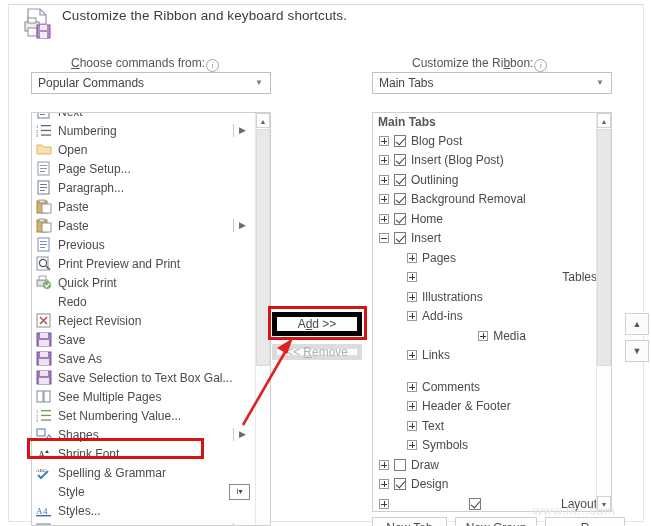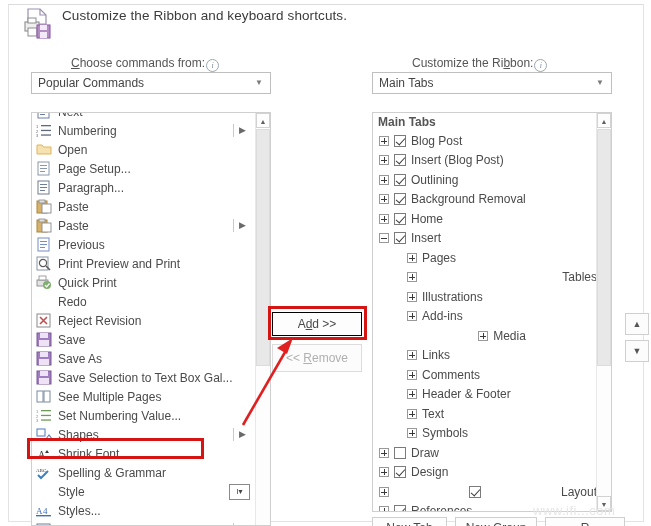--- a/index.html
+++ b/index.html
@@ -57,7 +57,7 @@
   .trow .tlbl{font-size:12px;color:#4a4a4a;}
 
   
-  .btn{position:absolute;box-sizing:border-box;border:1px solid #000000;background:#fdfdfd;
+  .btn{position:absolute;box-sizing:border-box;border:5px solid #000000;background:#fdfdfd;
        display:flex;align-items:center;justify-content:center;font-size:12px;color:#4a4a4a;}
   .btn.disabled{color:#b0b0b0;border-color:#dcdcdc;background:#fcfcfc;}
   .btn u{text-decoration:underline;}

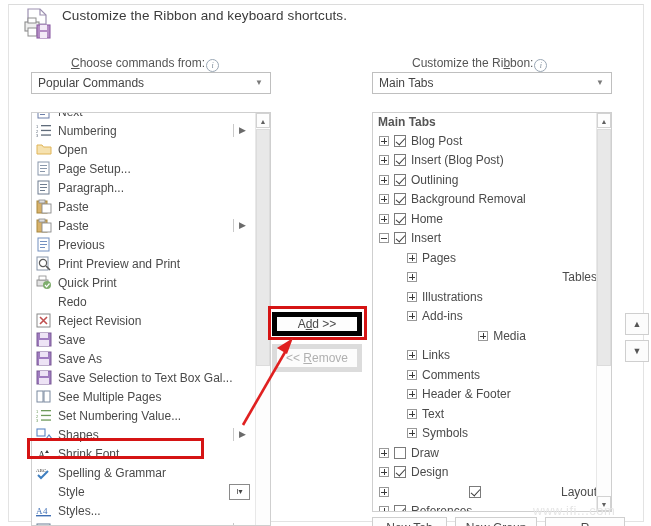--- a/index.html
+++ b/index.html
@@ -419,7 +419,7 @@
   <div class="btn" style="left:272px;top:312px;width:90px;height:24px;">
     <span><span>A</span><u>d</u><span>d &gt;&gt;</span></span>
   </div>
-  <div class="btn disabled" style="left:272px;top:344px;width:90px;height:28px;">
+  <div class="btn disabled" style="left:272px;top:344px;width:90px;height:16px;">
     <span><span>&lt;&lt; </span><u>R</u><span>emove</span></span>
   </div>
 

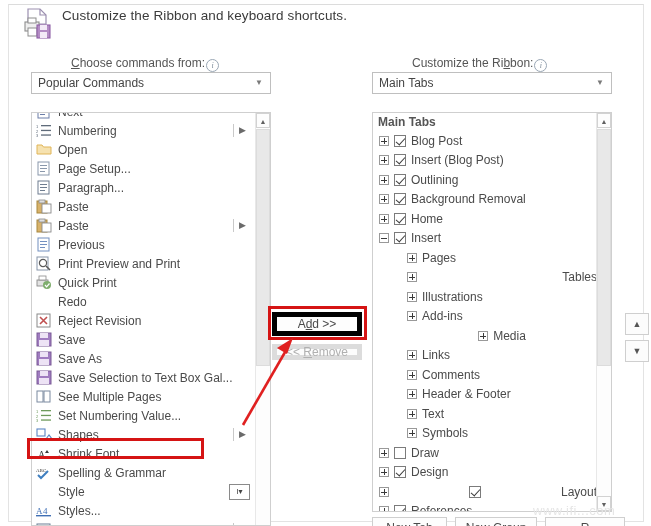--- a/index.html
+++ b/index.html
@@ -368,7 +368,7 @@
           <span class="expander plus"></span>
           <span class="tlbl">Links</span>
         </div>
-        <div class="trow" style="padding-left: 34px;">
+        <div class="trow" style="padding-left: 34px; margin-top: 12px;">
           <span class="expander plus"></span>
           <span class="tlbl">Comments</span>
         </div>

